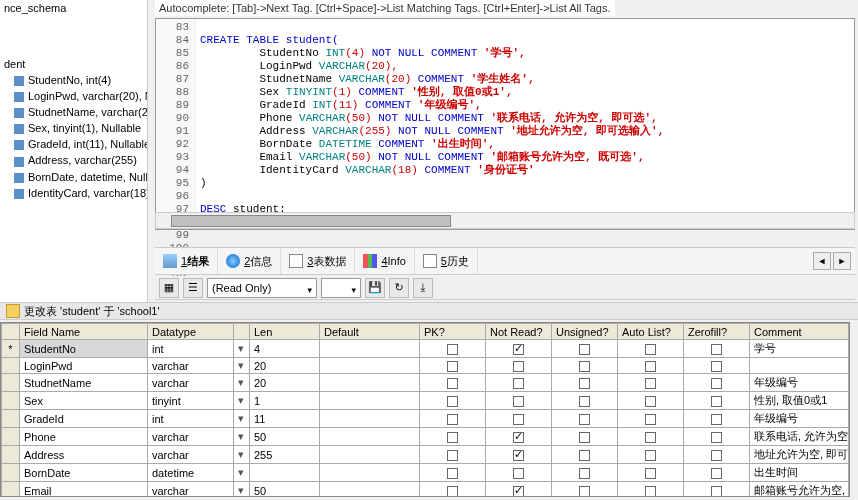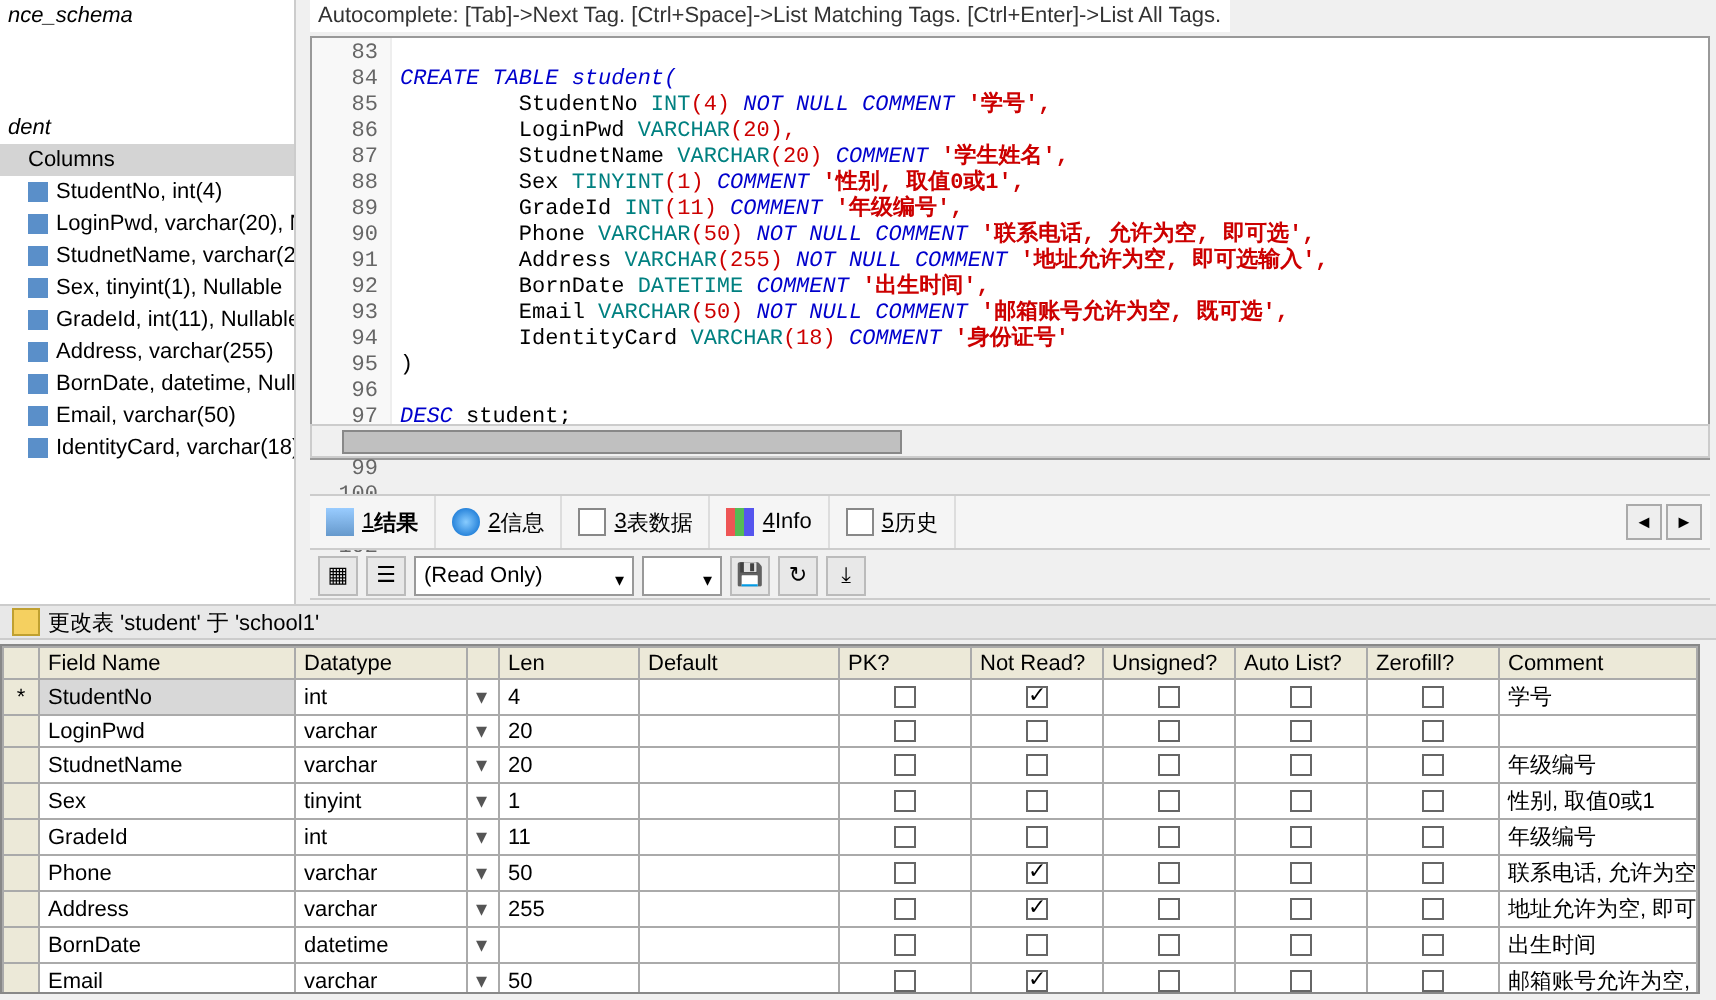--- a/index.html
+++ b/index.html
@@ -9,7 +9,7 @@
 .tree-item { padding: 2px 4px 2px 14px; font-size: 11px; color: #000; white-space: nowrap; cursor: pointer; }
 .tree-item.sel { background: #d4d4d4; }
 .tree-item .ico { display: inline-block; width: 10px; height: 10px; background: #5a8fc9; margin-right: 4px; vertical-align: middle; }
-.tree-head { padding: 2px 4px; font-size: 11px; font-style: italic; }
+.tree-head { padding: 2px 4px; font-size: 11px; }
 .sql-area { position: absolute; left: 155px; top: 18px; width: 700px; height: 212px; background: #fff; border: 1px solid #999; display: flex; }
 .gutter { width: 40px; background: #f8f8f8; border-right: 1px solid #eee; text-align: right; padding: 2px 6px 2px 2px; font-family: 'Courier New', monospace; font-size: 11px; color: #666; line-height: 13px; }
 .code { flex: 1; padding: 2px 4px; font-family: 'Courier New', monospace; font-size: 11px; line-height: 13px; white-space: pre; overflow: auto; }

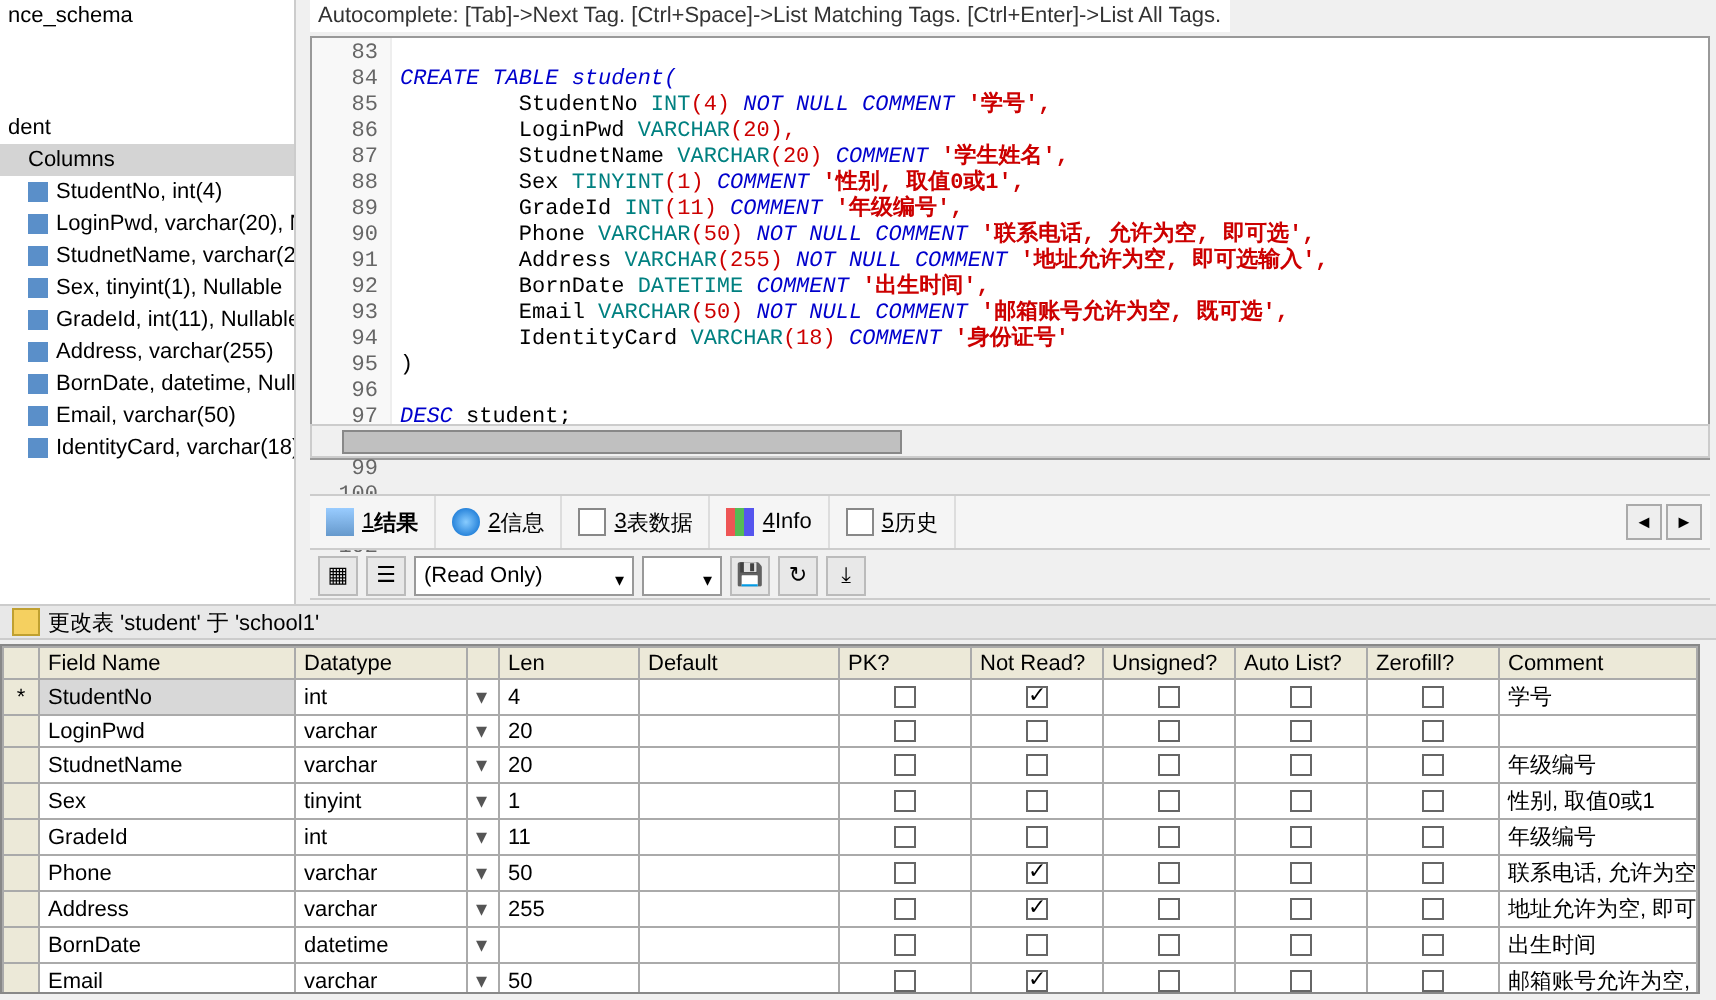--- a/index.html
+++ b/index.html
@@ -13,7 +13,7 @@
 .sql-area { position: absolute; left: 155px; top: 18px; width: 700px; height: 212px; background: #fff; border: 1px solid #999; display: flex; }
 .gutter { width: 40px; background: #f8f8f8; border-right: 1px solid #eee; text-align: right; padding: 2px 6px 2px 2px; font-family: 'Courier New', monospace; font-size: 11px; color: #666; line-height: 13px; }
 .code { flex: 1; padding: 2px 4px; font-family: 'Courier New', monospace; font-size: 11px; line-height: 13px; white-space: pre; overflow: auto; }
-.kw { color: #0000cc; font-style: italic; }
+.kw { color: #0000cc; }
 .ty { color: #008080; }
 .num { color: #cc0000; }
 .cm { color: #cc0000; font-weight: bold; }

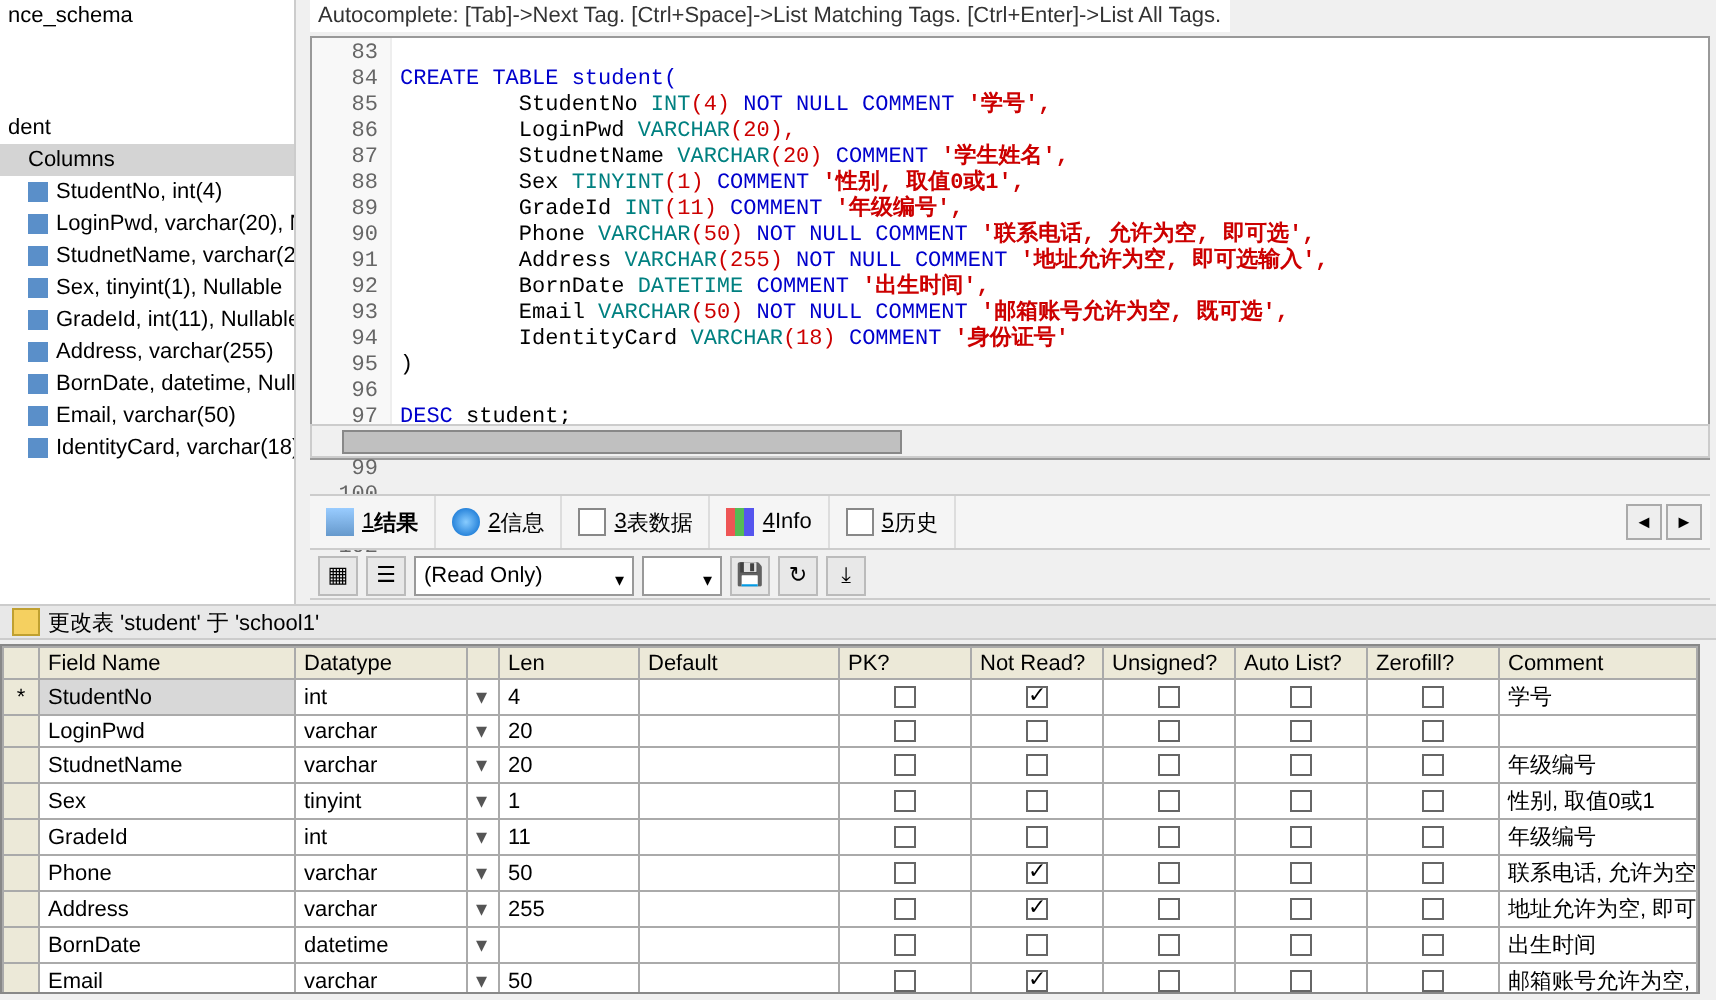--- a/index.html
+++ b/index.html
@@ -55,7 +55,6 @@
   <div class="tree-head">nce_schema</div>
   <div style="height:40px"></div>
   <div class="tree-head">dent</div>
-  <div class="tree-item sel">Columns</div>
   <div id="tree-cols">
       <div class="tree-item"><span class="ico"></span>StudentNo, int(4)</div>
       <div class="tree-item"><span class="ico"></span>LoginPwd, varchar(20), Nu</div>

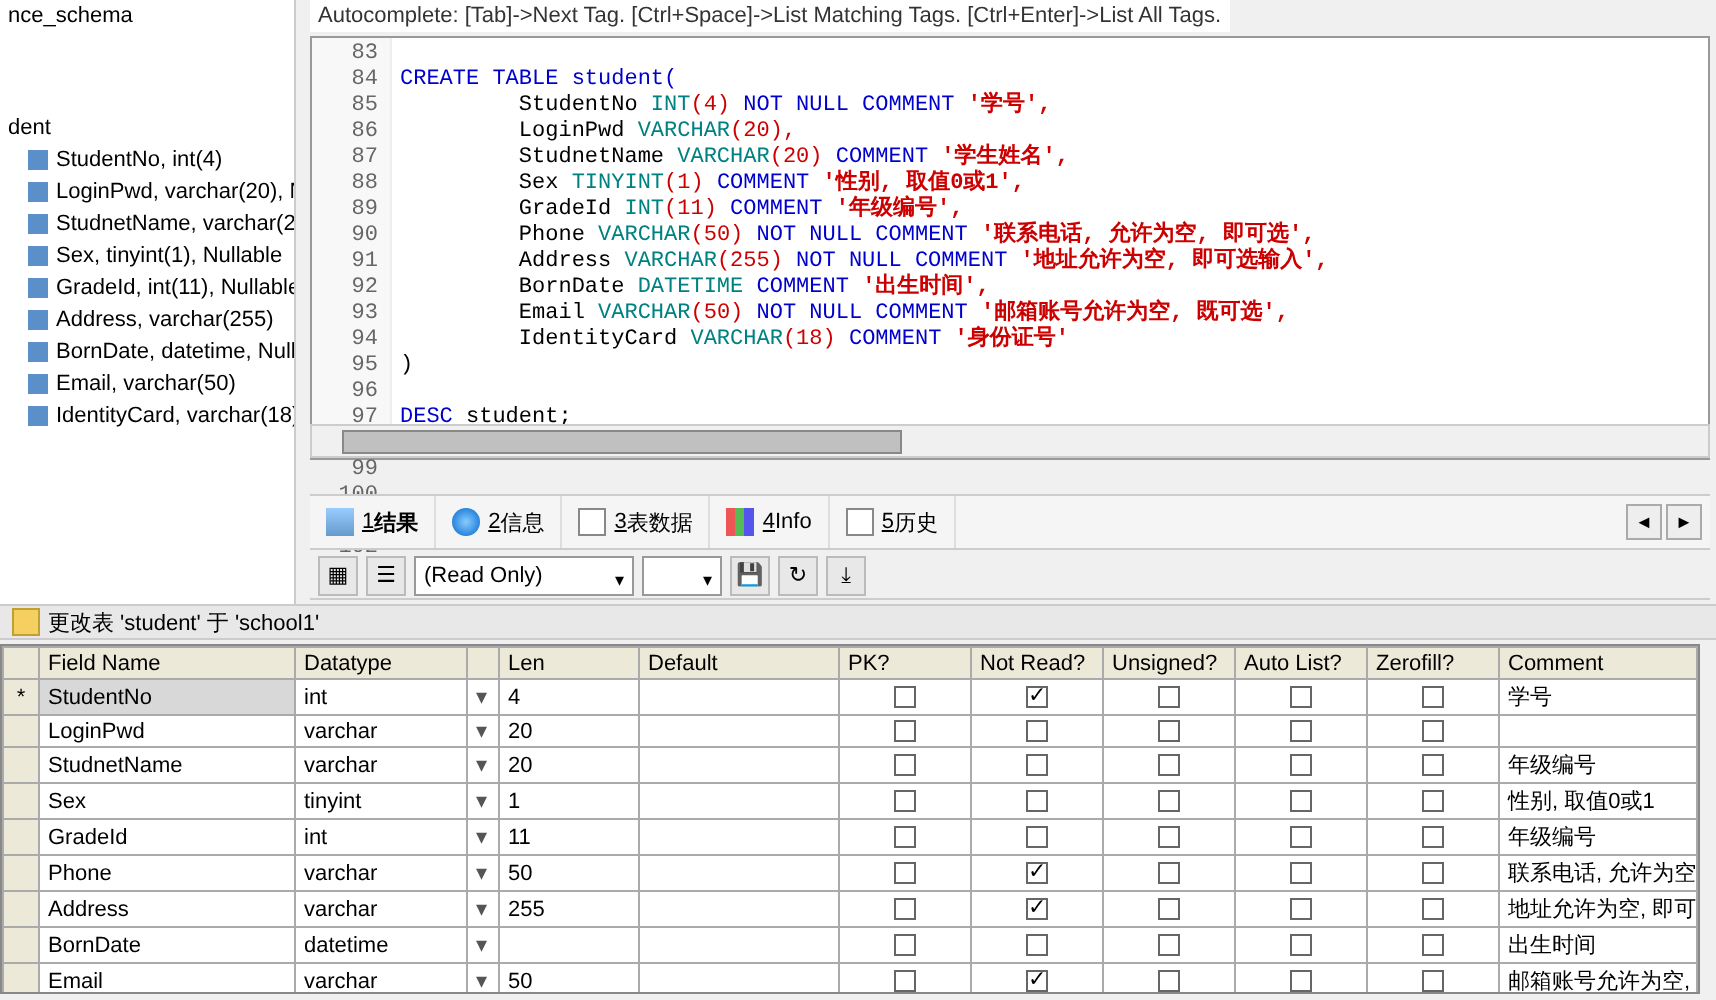--- a/index.html
+++ b/index.html
@@ -63,7 +63,6 @@
       <div class="tree-item"><span class="ico"></span>GradeId, int(11), Nullable</div>
       <div class="tree-item"><span class="ico"></span>Address, varchar(255)</div>
       <div class="tree-item"><span class="ico"></span>BornDate, datetime, Nulla</div>
-      <div class="tree-item"><span class="ico"></span>Email, varchar(50)</div>
       <div class="tree-item"><span class="ico"></span>IdentityCard, varchar(18),</div>
     </div>
 </div>

